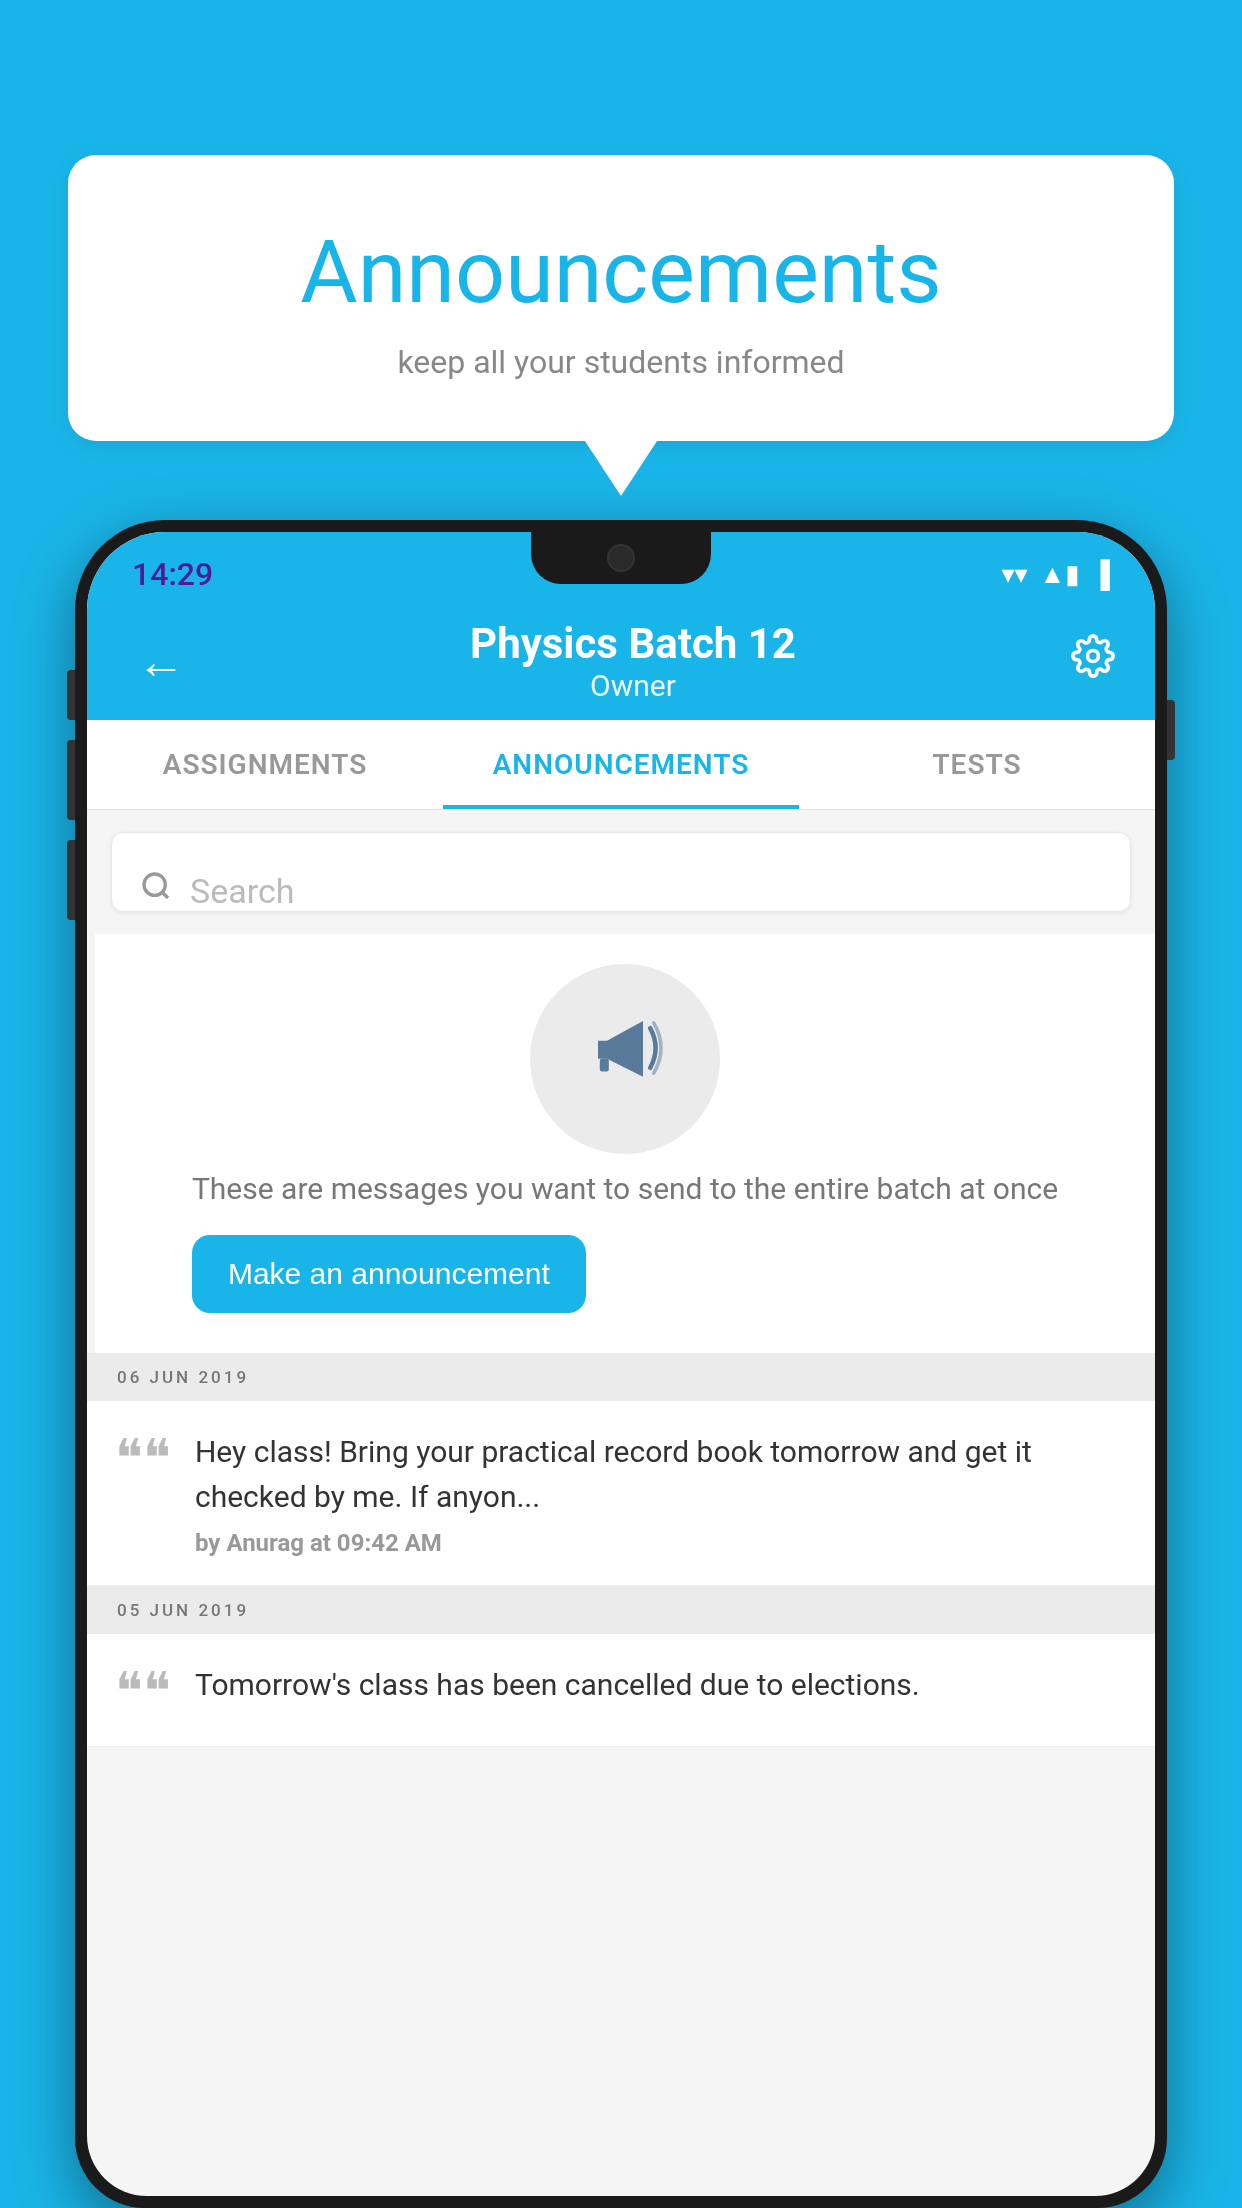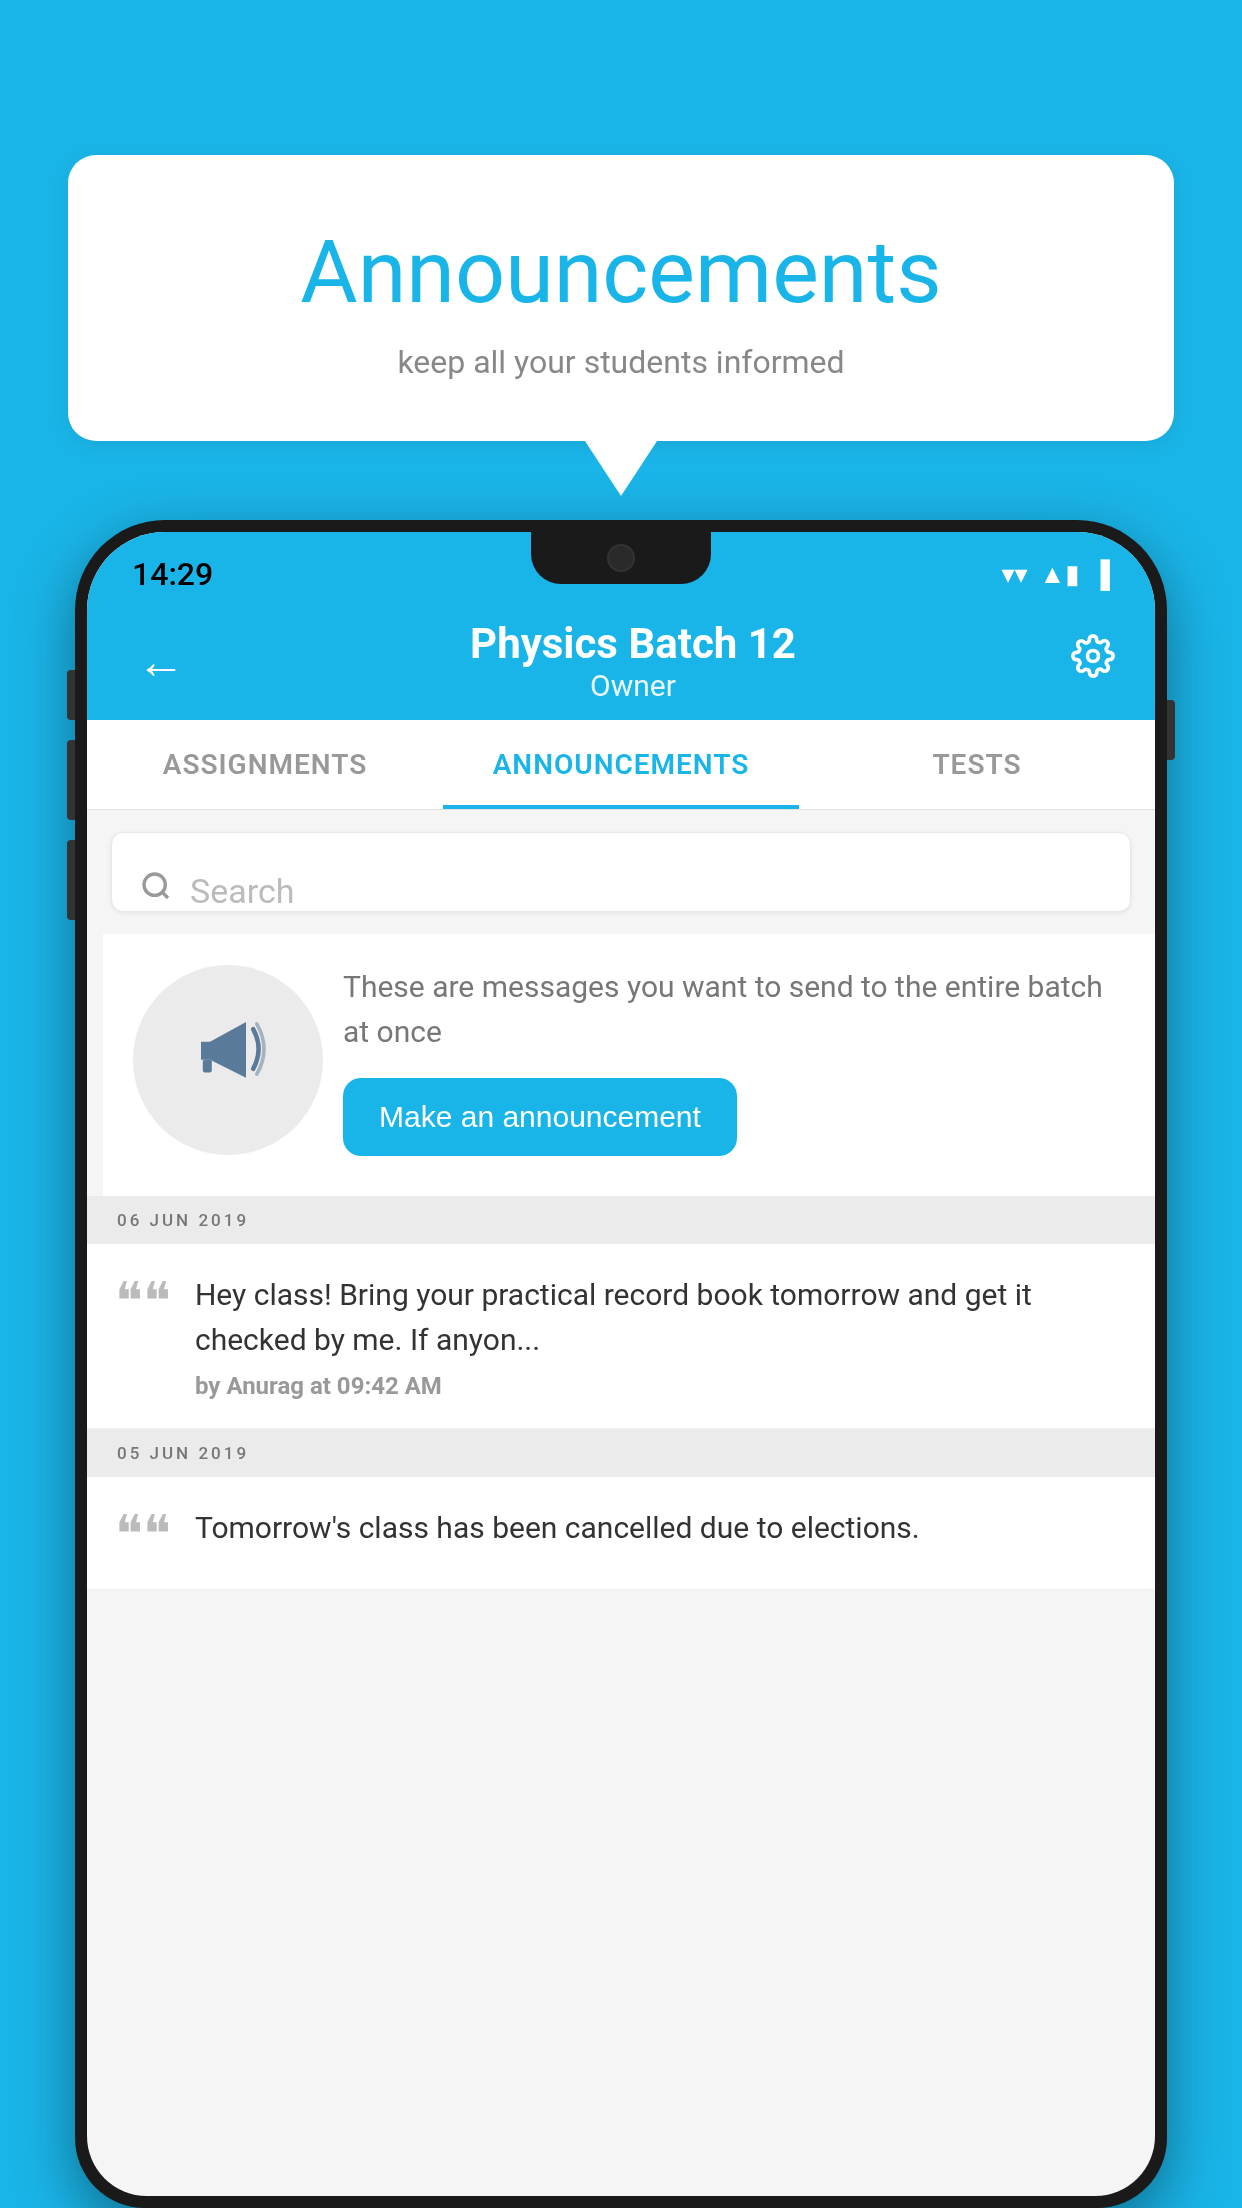--- a/index.html
+++ b/index.html
@@ -120,7 +120,7 @@
     }
 
     .status-time {
-      color: #000000;
+      color: #4c1d95;
       font-size: 32px;
       font-weight: 500;
     }

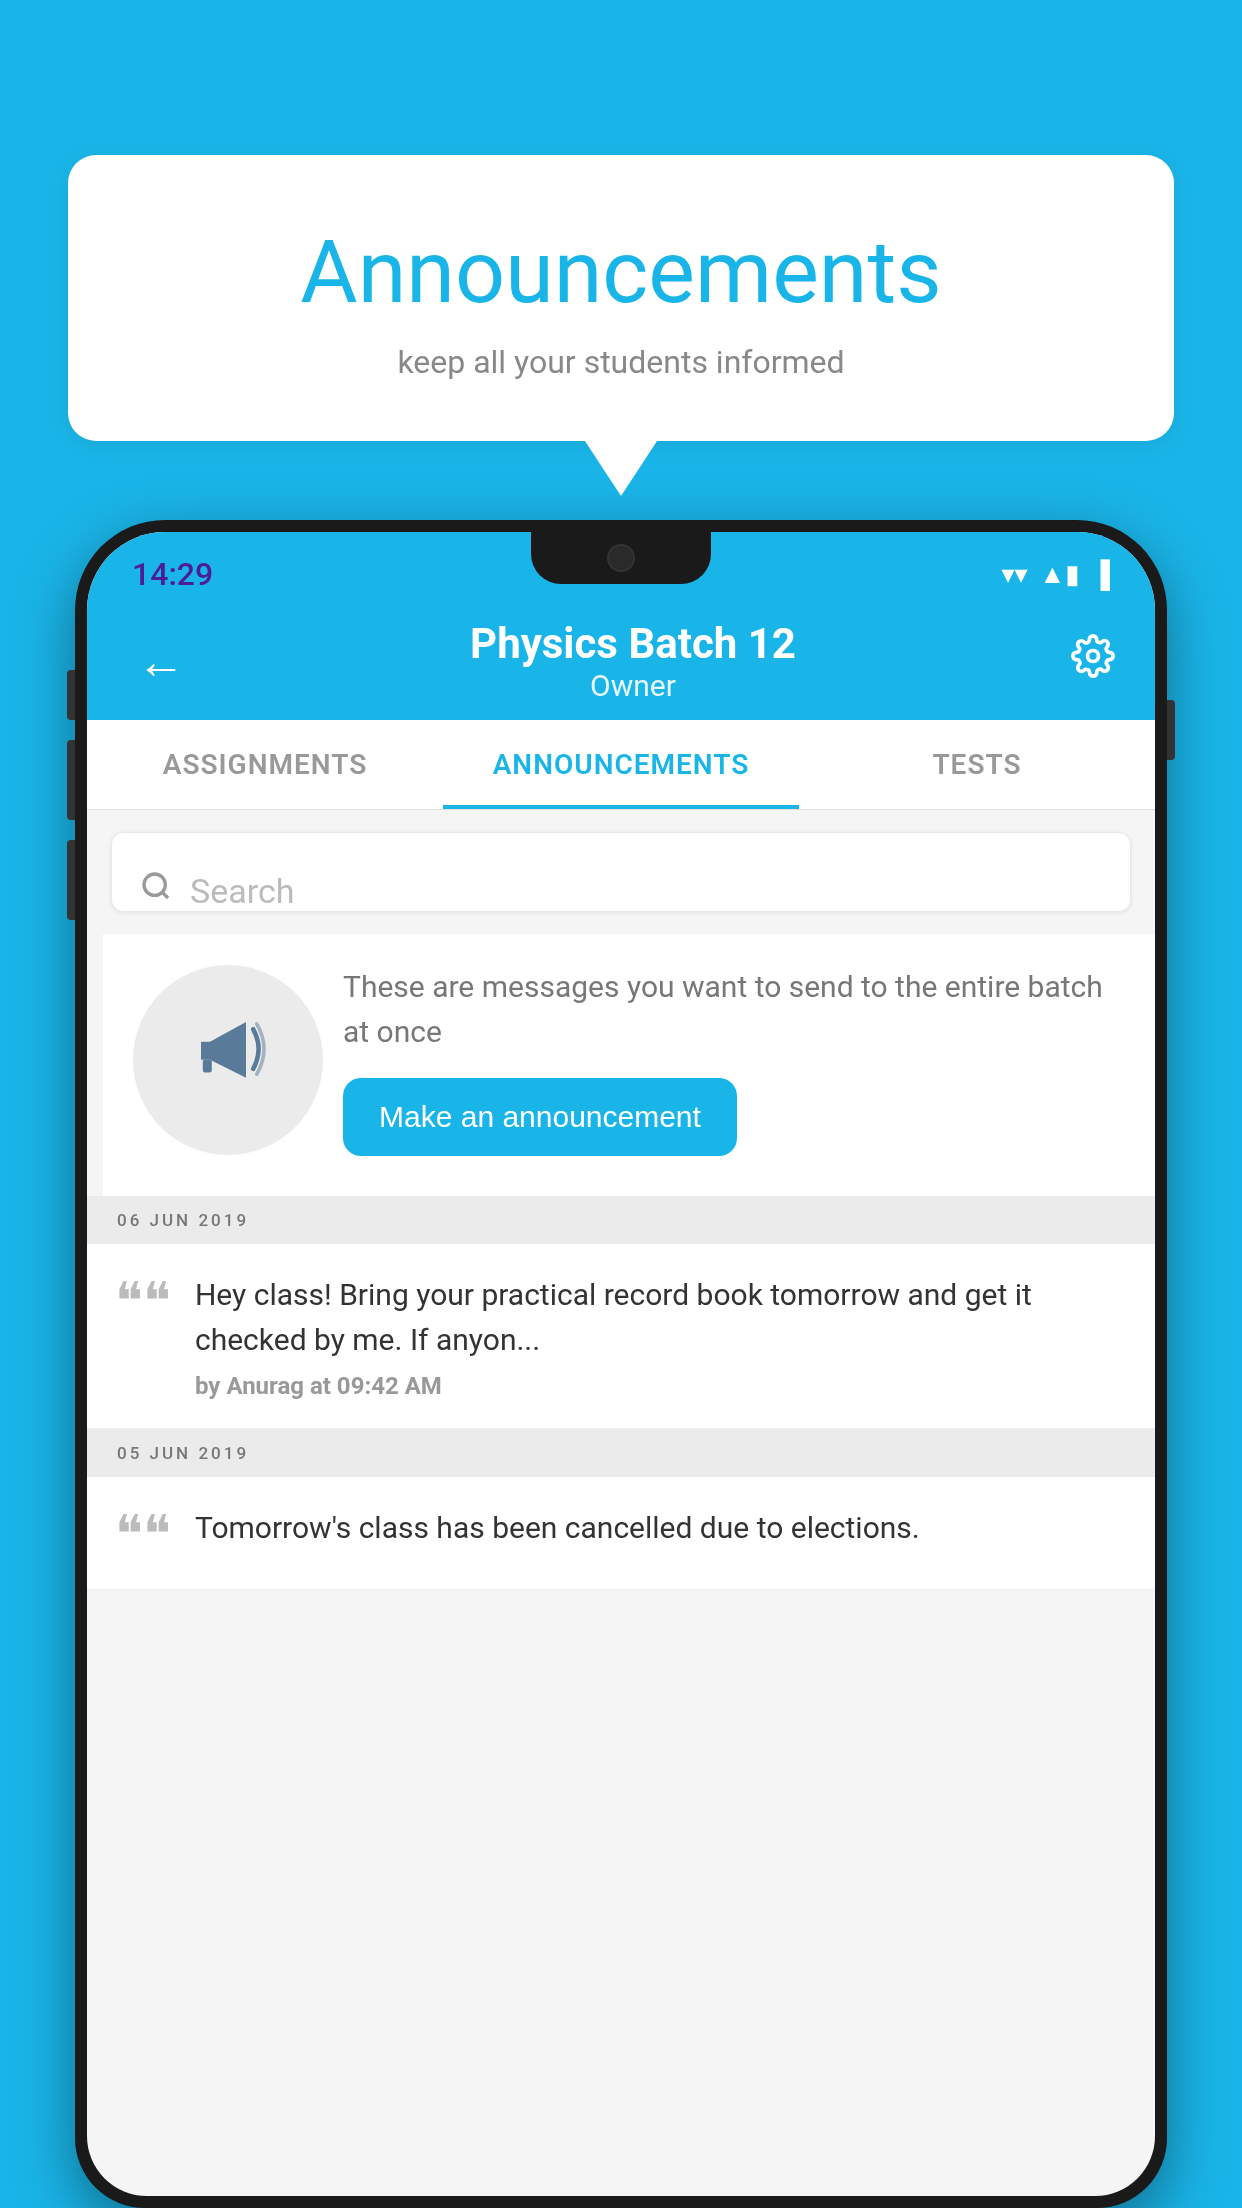--- a/index.html
+++ b/index.html
@@ -233,11 +233,12 @@
     
     .cta-area {
       background: white;
-      margin: 0 0 0 16px;
+      margin: 0 0 0 8px;
       padding: 30px 30px 40px;
       display: flex;
       align-items: center;
-      gap: 20px;
+      gap: 12px;
+      flex-direction: column;
     }
 
     .megaphone-circle {

